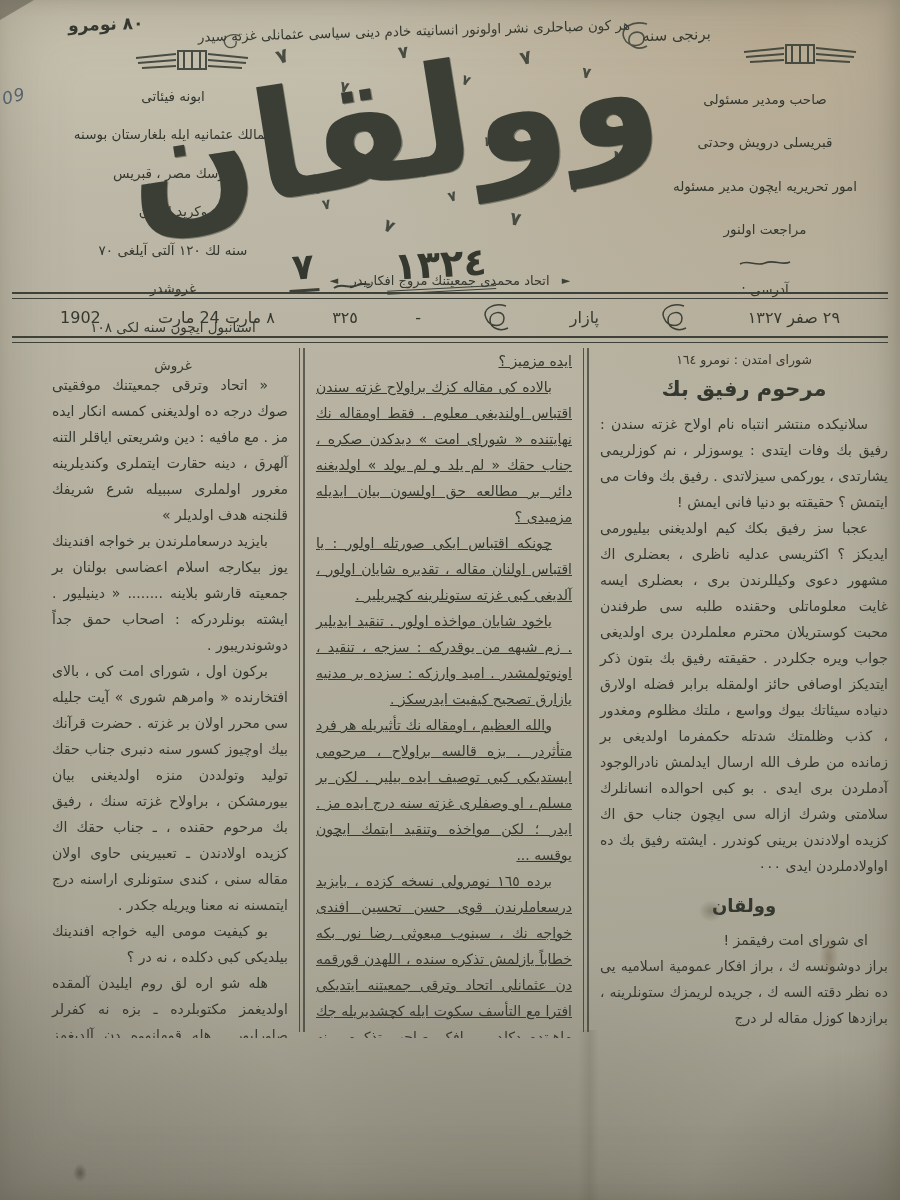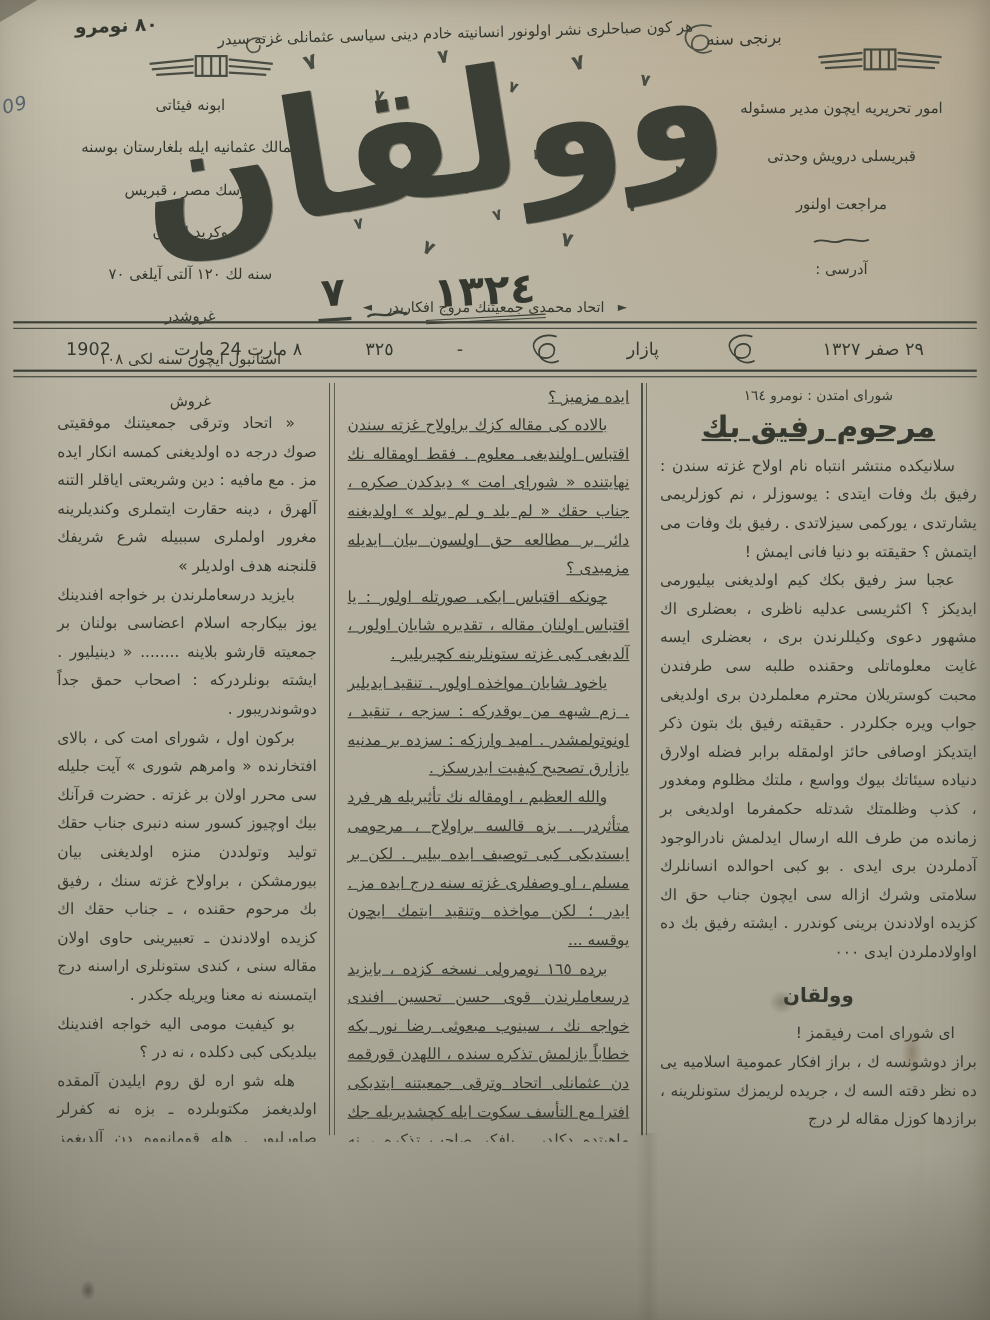--- a/index.html
+++ b/index.html
@@ -132,7 +132,7 @@
     </div>
 
   <div class="info-block info-right">
-    <span><p class="info-line">امور تحريريه ايچون مدير مسئوله</p><p class="info-line">قبريسلى درويش وحدتى</p><p class="info-line">مراجعت اولنور</p></span>
+    <span><p class="info-line">صاحب ومدير مسئولى</p><p class="info-line">امور تحريريه ايچون مدير مسئوله</p><p class="info-line">قبريسلى درويش وحدتى</p><p class="info-line">مراجعت اولنور</p></span>
     <svg class="tilde-divider" width="54" height="10" viewBox="0 0 54 10">
       <path class="st" stroke-width="1.6" d="M2 6 C10 1, 18 9, 27 5 C36 1, 44 8, 52 4"></path>
     </svg>

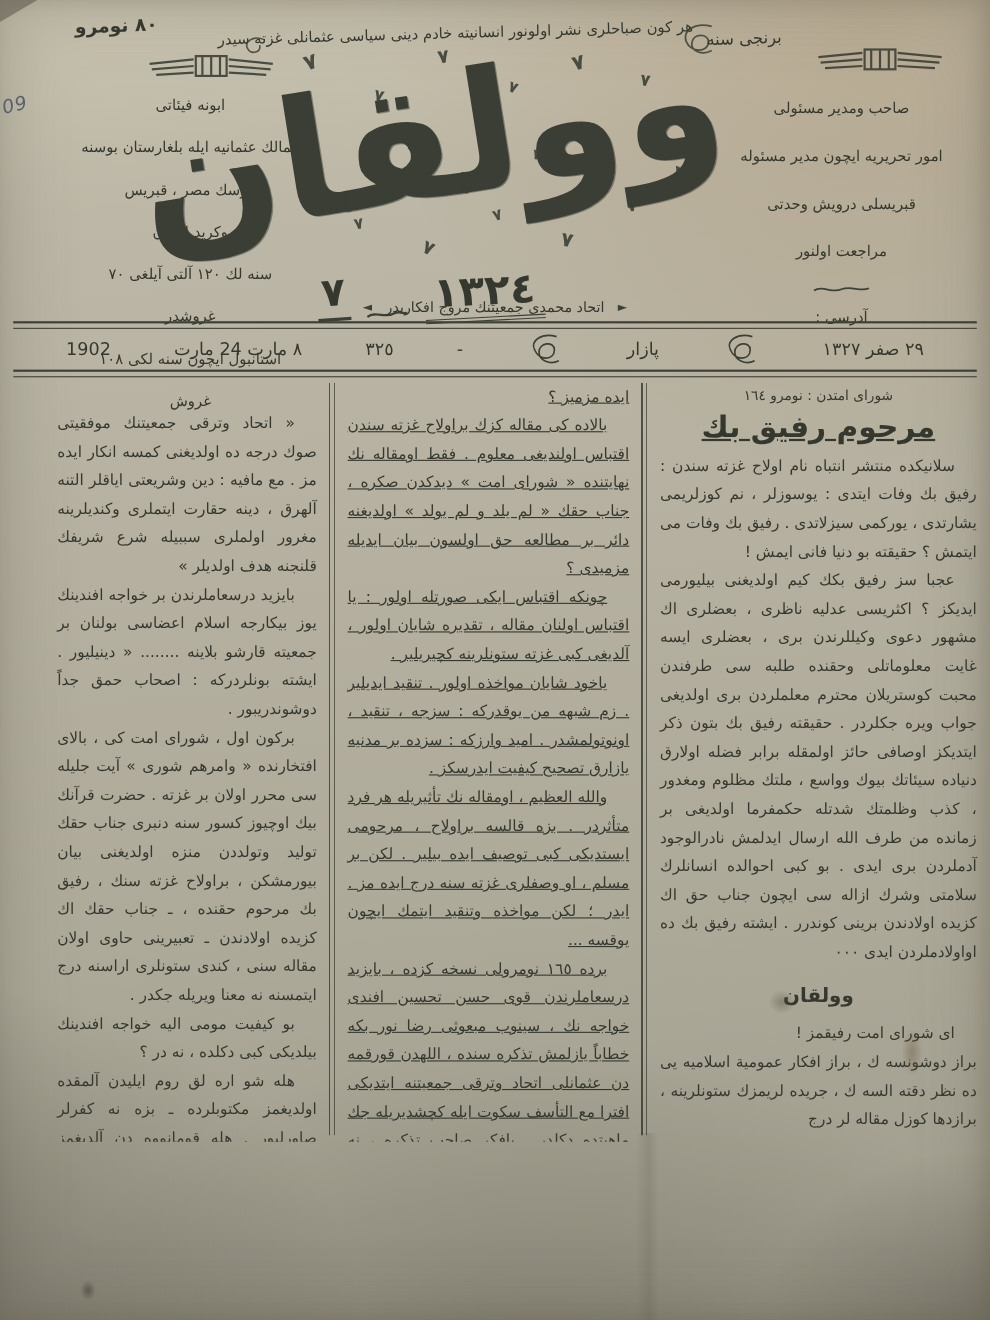--- a/index.html
+++ b/index.html
@@ -132,7 +132,7 @@
     </div>
 
   <div class="info-block info-right">
-    <span><p class="info-line">صاحب ومدير مسئولى</p><p class="info-line">امور تحريريه ايچون مدير مسئوله</p><p class="info-line">قبريسلى درويش وحدتى</p><p class="info-line">مراجعت اولنور</p></span>
+    <span><p class="info-line">صاحب ومدير مسئولى</p><p class="info-line">قبريسلى درويش وحدتى</p><p class="info-line">امور تحريريه ايچون مدير مسئوله</p><p class="info-line">مراجعت اولنور</p></span>
     <svg class="tilde-divider" width="54" height="10" viewBox="0 0 54 10">
       <path class="st" stroke-width="1.6" d="M2 6 C10 1, 18 9, 27 5 C36 1, 44 8, 52 4"></path>
     </svg>

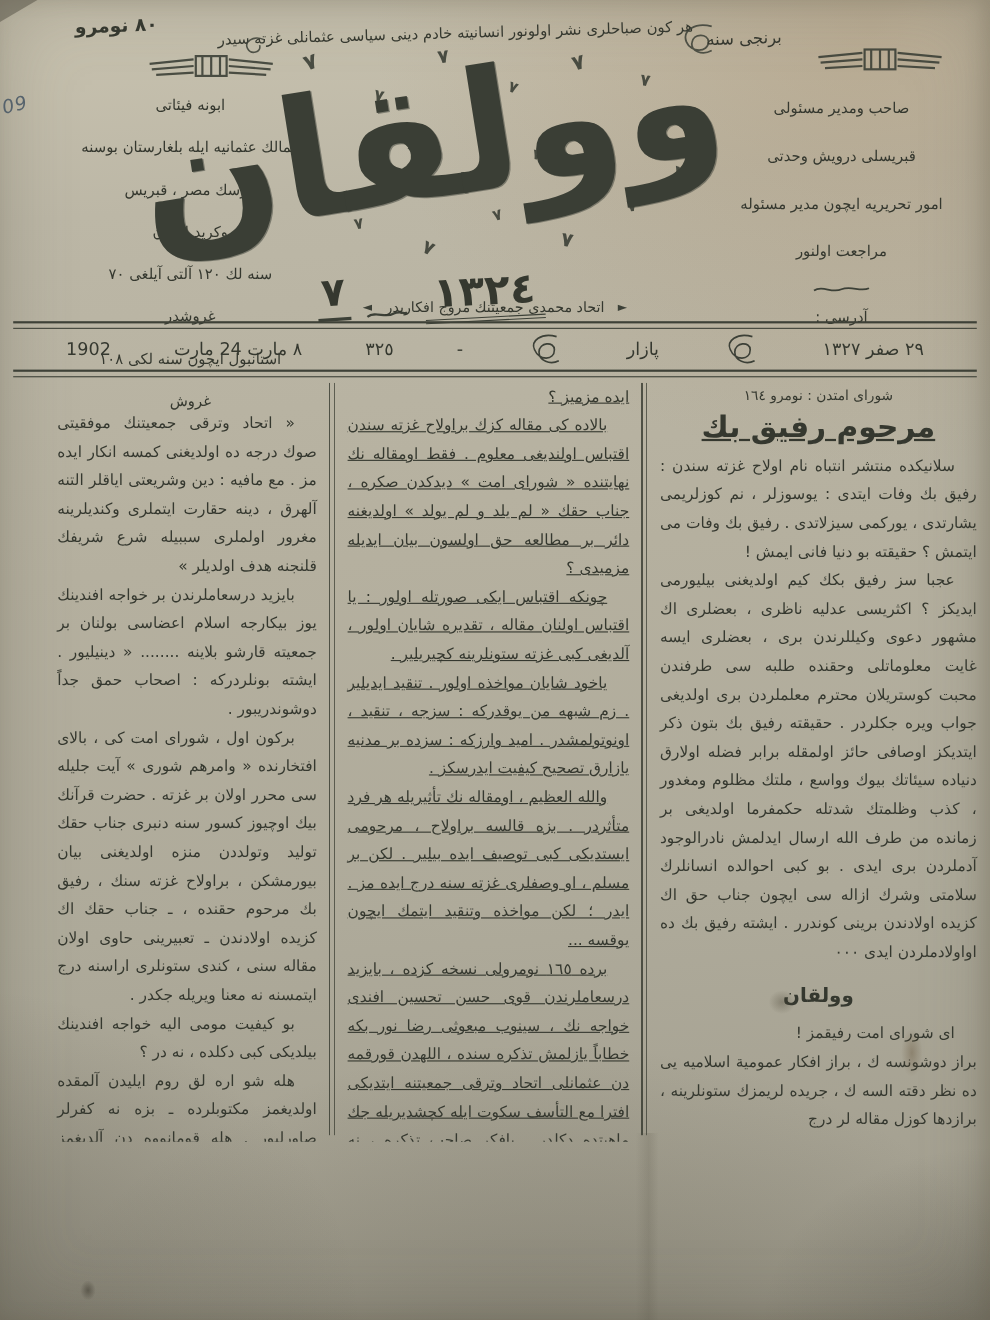--- a/index.html
+++ b/index.html
@@ -66,7 +66,7 @@
       transparent 2.2px, transparent 5.5px, rgba(44,48,38,.65) 5.5px, rgba(44,48,38,.65) 6.6px, transparent 6.6px);
     height:684px;}
   .h-kicker{font-size:12.5px;text-align:center;margin:2px 0 4px;line-height:20px;}
-  .h-main{font-size:27px;font-weight:bold;text-align:center;margin:6px 0 9px;letter-spacing:1px;text-decoration:underline;}
+  .h-main{font-size:21px;font-weight:bold;text-align:center;margin:6px 0 9px;letter-spacing:1px;}
   .h-sub{font-size:18px;font-weight:bold;text-align:center;margin:14px 0 8px;}
   .salute{text-indent:26px;margin:0 0 2px;}
   .body-par{margin:0;text-indent:20px;}

